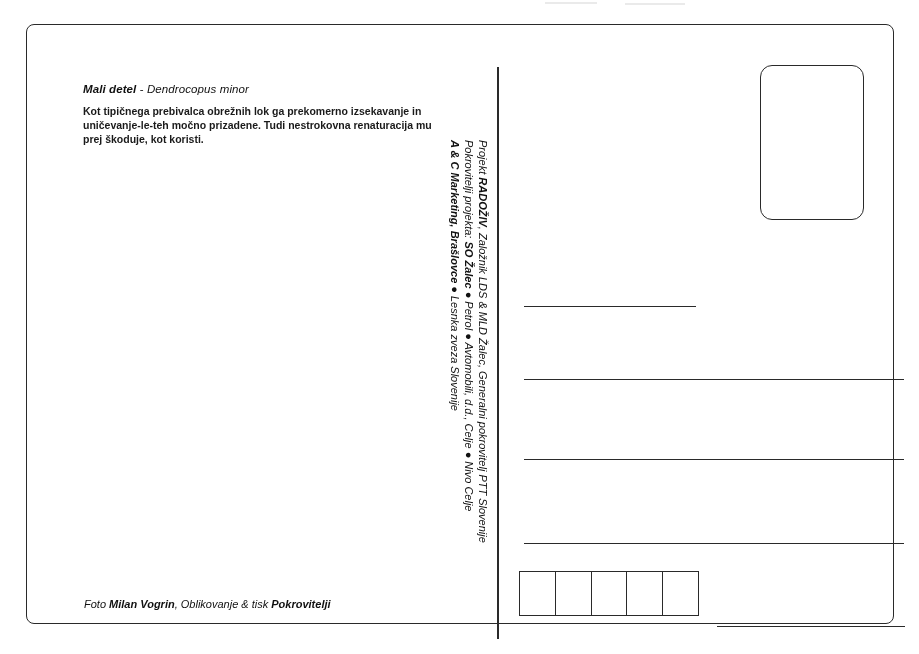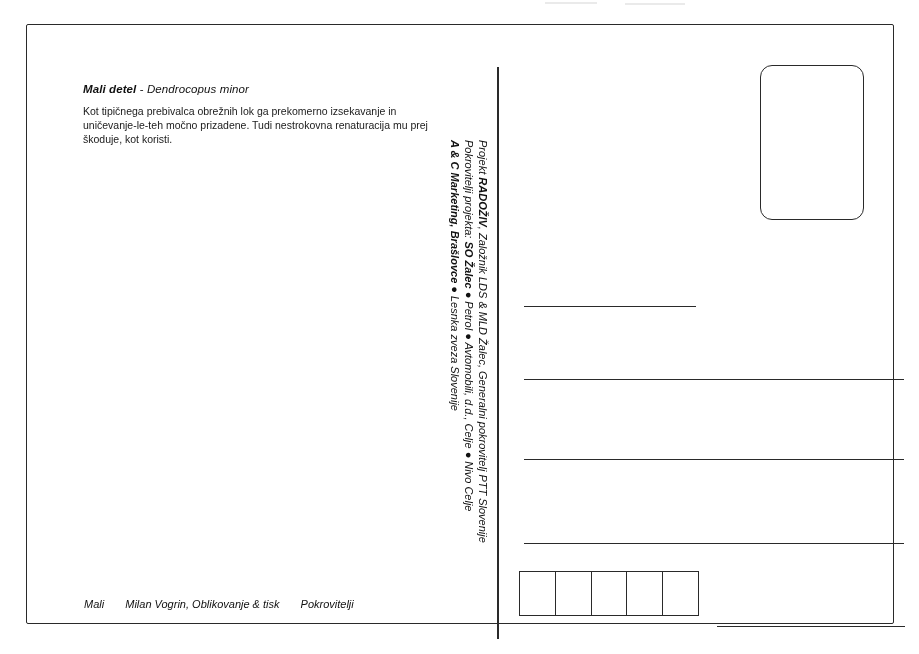--- a/index.html
+++ b/index.html
@@ -24,7 +24,7 @@
     width: 868px;
     height: 600px;
     border: 1.5px solid #2a2a2a;
-    border-radius: 2px;
+    border-radius: 8px;
     box-sizing: border-box;
     background: #ffffff;
   }

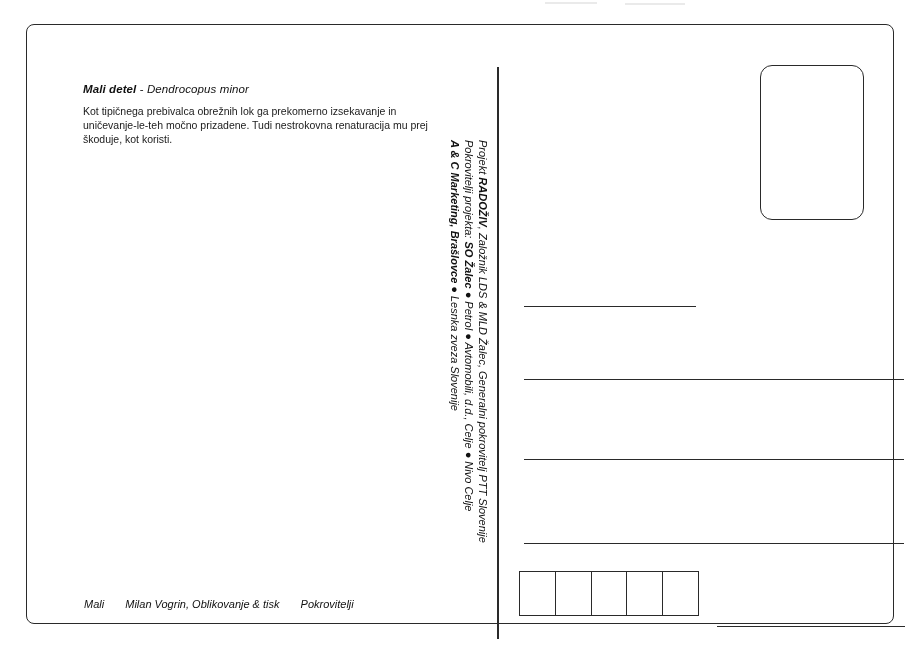--- a/index.html
+++ b/index.html
@@ -69,6 +69,7 @@
     line-height: 1.35;
     width: 360px;
     color: #1a1a1a;
+    font-weight: bold;
   }
 
   

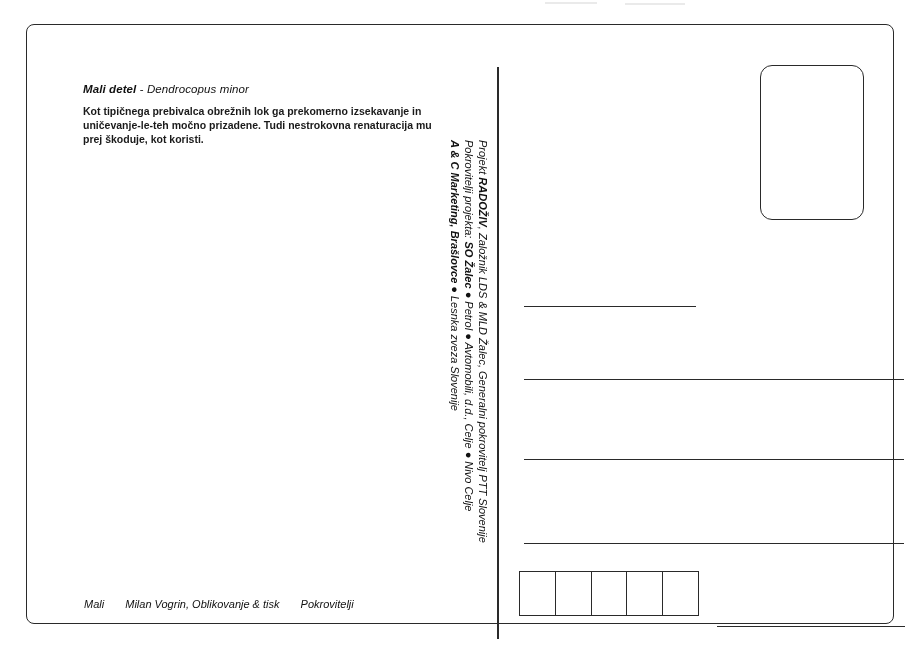--- a/index.html
+++ b/index.html
@@ -172,7 +172,7 @@
   </div>
 
   <div id="credits">
-    <span>Mali </span><span class="b">Milan Vogrin</span><span>, Oblikovanje &amp; tisk </span><span class="b">Pokrovitelji</span>
+    <span>Foto </span><span class="b">Milan Vogrin</span><span>, Oblikovanje &amp; tisk </span><span class="b">Pokrovitelji</span>
   </div>
 
   <div id="sponsor-block">

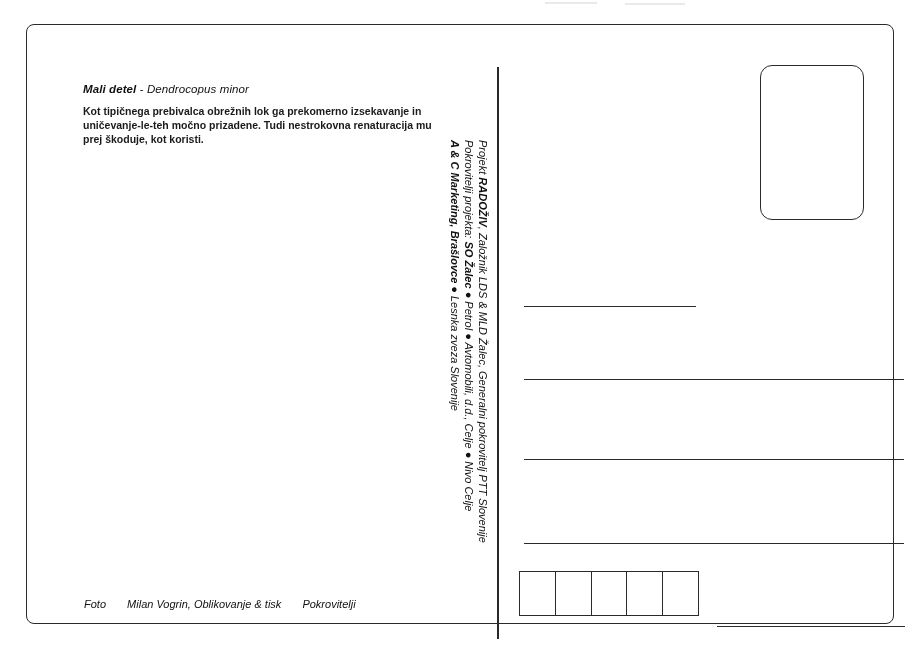--- a/index.html
+++ b/index.html
@@ -81,7 +81,7 @@
     white-space: nowrap;
     font-style: italic;
   }
-  #credits .b { font-weight: normal; margin-left: 18px; }
+  #credits .b { font-weight: bold; }
 
   
   #sponsor-block {

